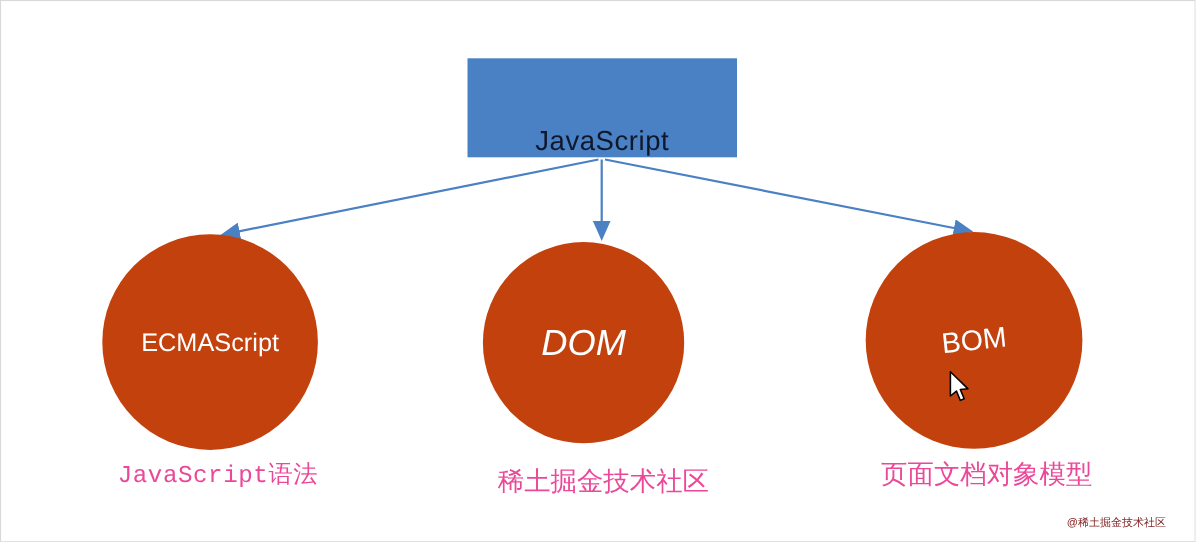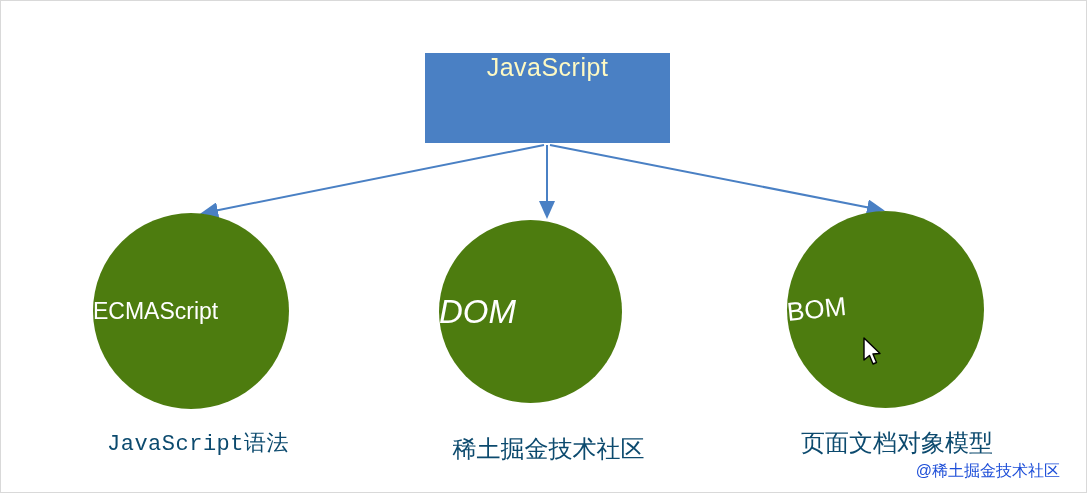--- a/index.html
+++ b/index.html
@@ -18,8 +18,8 @@
     left: 424px; top: 52px;
     width: 245px; height: 90px;
     background: #4a80c4;
-    display: flex; align-items: flex-start; justify-content: center;
-    color: #fef9c3;
+    display: flex; align-items: flex-end; justify-content: center;
+    color: #0f172a;
     font-size: 25px;
     letter-spacing: 0.5px;
   }

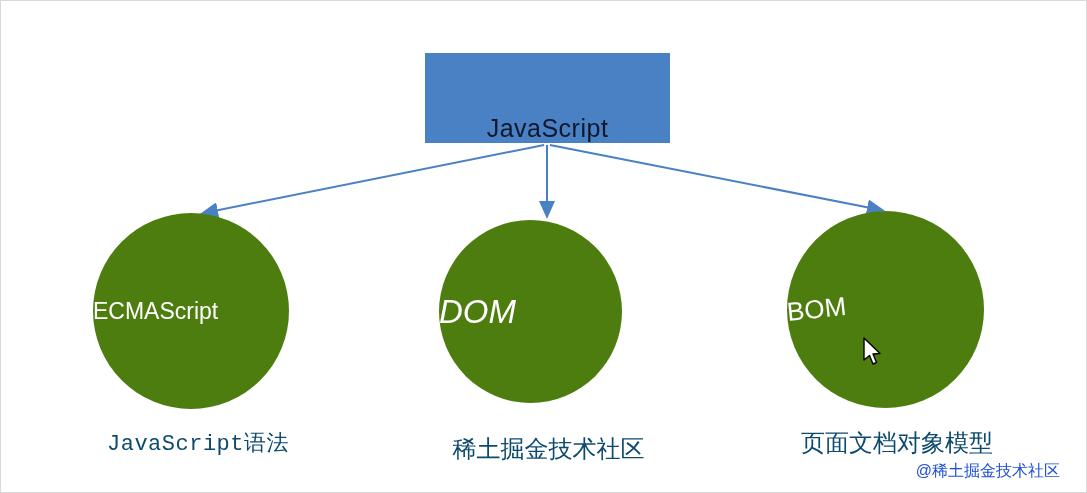--- a/index.html
+++ b/index.html
@@ -32,8 +32,8 @@
   .node-circle {
     position: absolute;
     border-radius: 50%;
-    background: #4d7c0f;
-    display: flex; align-items: center; justify-content: flex-start;
+    background: #c2410c;
+    display: flex; align-items: center; justify-content: center;
     color: #ffffff;
   }
   .circle-ecma { left: 92px;  top: 212px; width: 196px; height: 196px; font-size: 23px; }

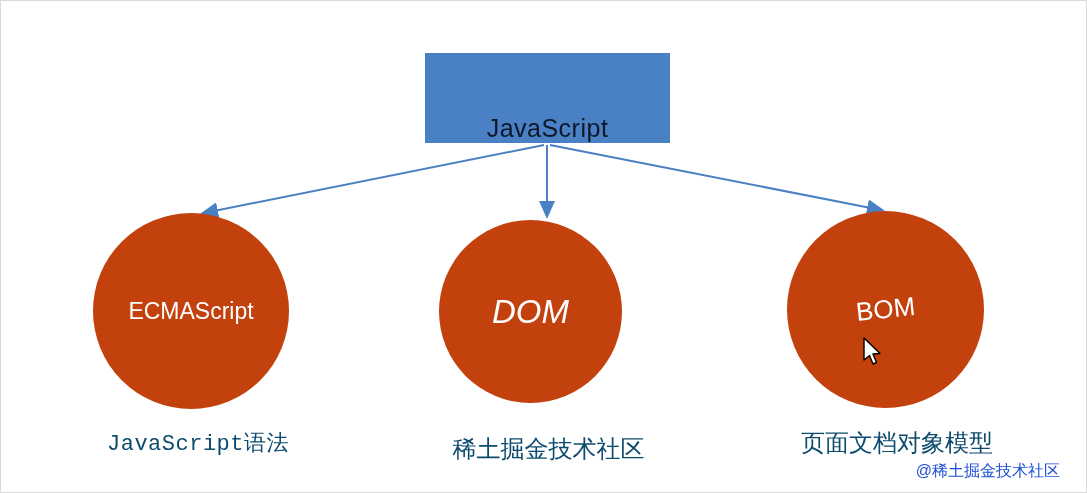--- a/index.html
+++ b/index.html
@@ -42,11 +42,10 @@
   .circle-bom .node-label { transform: rotate(-6deg); }
   .caption {
     position: absolute;
-    color: #0c4a6e;
+    color: #ec4899;
     font-size: 24px;
     text-align: center;
     white-space: nowrap;
-    margin-top: 12px;
   }
   .caption-ecma {
     left: 92px; top: 415px; width: 210px;

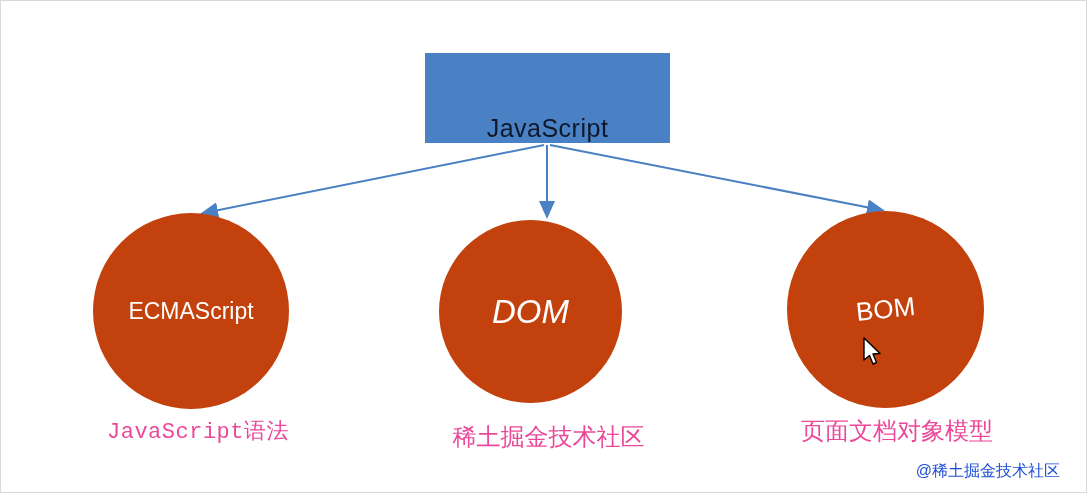--- a/index.html
+++ b/index.html
@@ -58,8 +58,8 @@
   .watermark {
     position: absolute;
     right: 26px; bottom: 10px;
-    color: #1d4ed8;
-    font-size: 16px;
+    color: #7f1d1d;
+    font-size: 10px;
   }
   .cursor {
     position: absolute;

